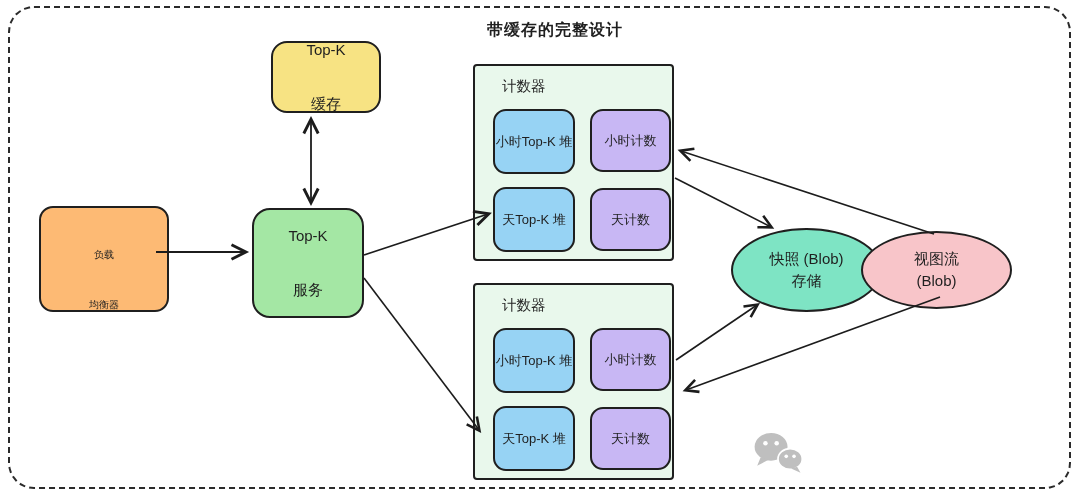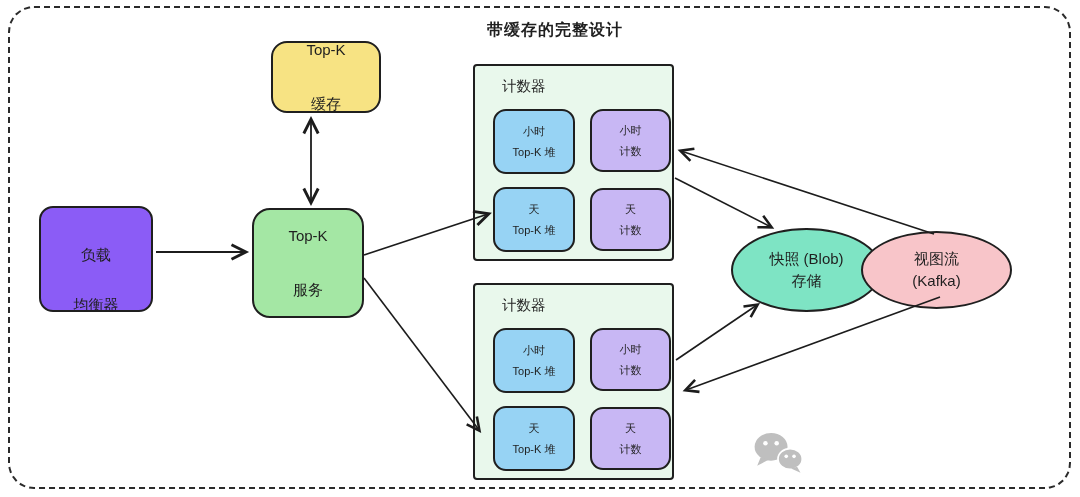--- a/index.html
+++ b/index.html
@@ -37,8 +37,8 @@
   .counter-label{position:absolute;left:27px;top:11px;font-size:14.5px;font-weight:500;}
   .cell{
     position:absolute;border:2px solid #1f1f1f;box-sizing:border-box;border-radius:13px;
-    display:flex;flex-direction:column;align-items:center;justify-content:center;
-    text-align:center;font-size:11px;line-height:21px;
+    display:flex;flex-direction:row;align-items:center;justify-content:center;
+    text-align:center;font-size:13px;line-height:21px;
   }
   .cell.blue{background:#97D3F4;}
   .cell.purple{background:#C8B7F4;}

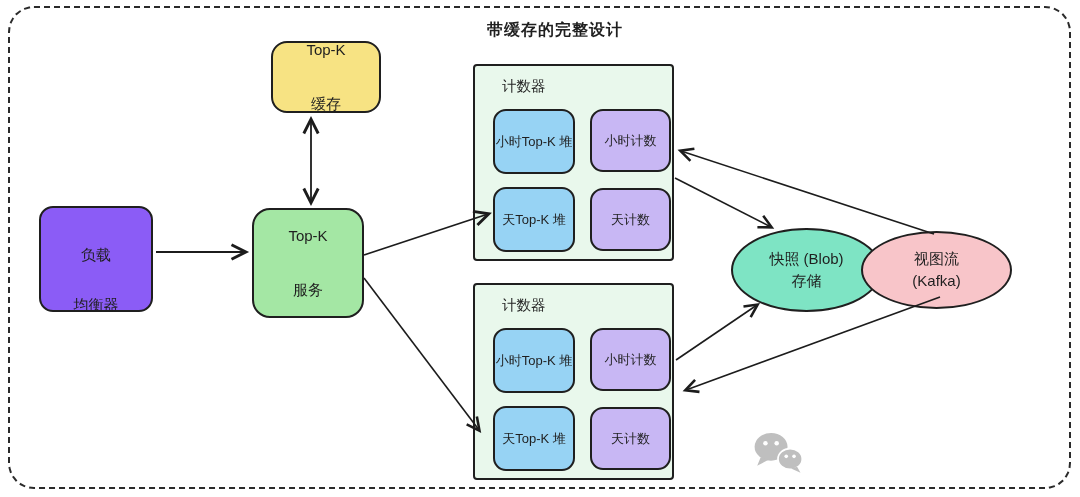--- a/index.html
+++ b/index.html
@@ -22,9 +22,9 @@
     text-align:center;font-size:15px;line-height:22px;gap:32px;
   }
   .lb{
-    left:39px;top:206px;width:114px;height:106px;border-radius:14px;
-    background:#8b5cf6;justify-content:flex-start;padding-top:5px;
-    font-size:15px;line-height:18px;
+    left:39px;top:206px;width:130px;height:106px;border-radius:14px;
+    background:#fdba74;justify-content:flex-start;padding-top:5px;
+    font-size:10px;line-height:18px;
   }
   .cache{left:271px;top:41px;width:110px;height:72px;border-radius:16px;background:#F7E383;}
   .service{left:252px;top:208px;width:112px;height:110px;border-radius:18px;background:#A4E7A4;}

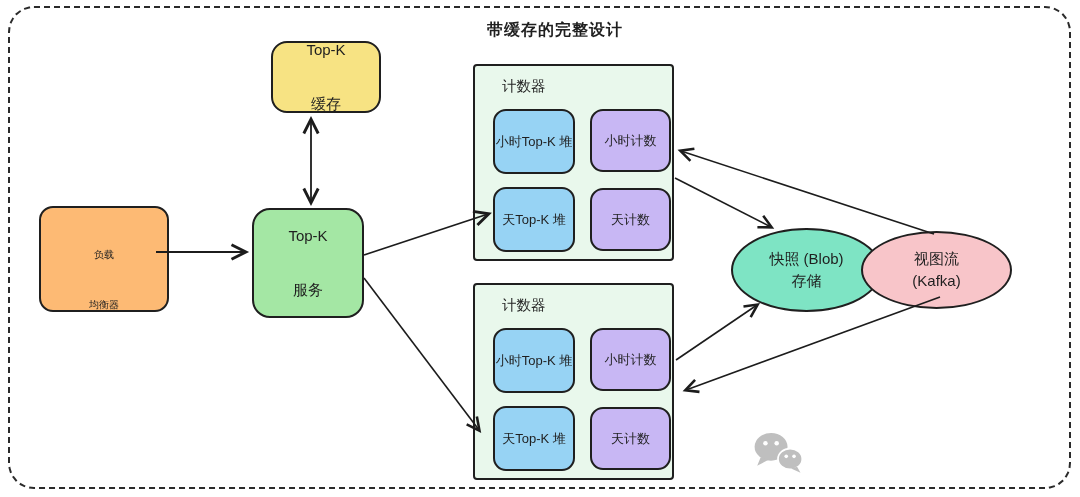--- a/index.html
+++ b/index.html
@@ -139,7 +139,7 @@
 
 <div class="ellipse kafka">
   <div>视图流</div>
-  <div>(Kafka)</div>
+  <div>(Blob)</div>
 </div>
 
 <svg class="arrows" viewBox="0 0 1080 497">

